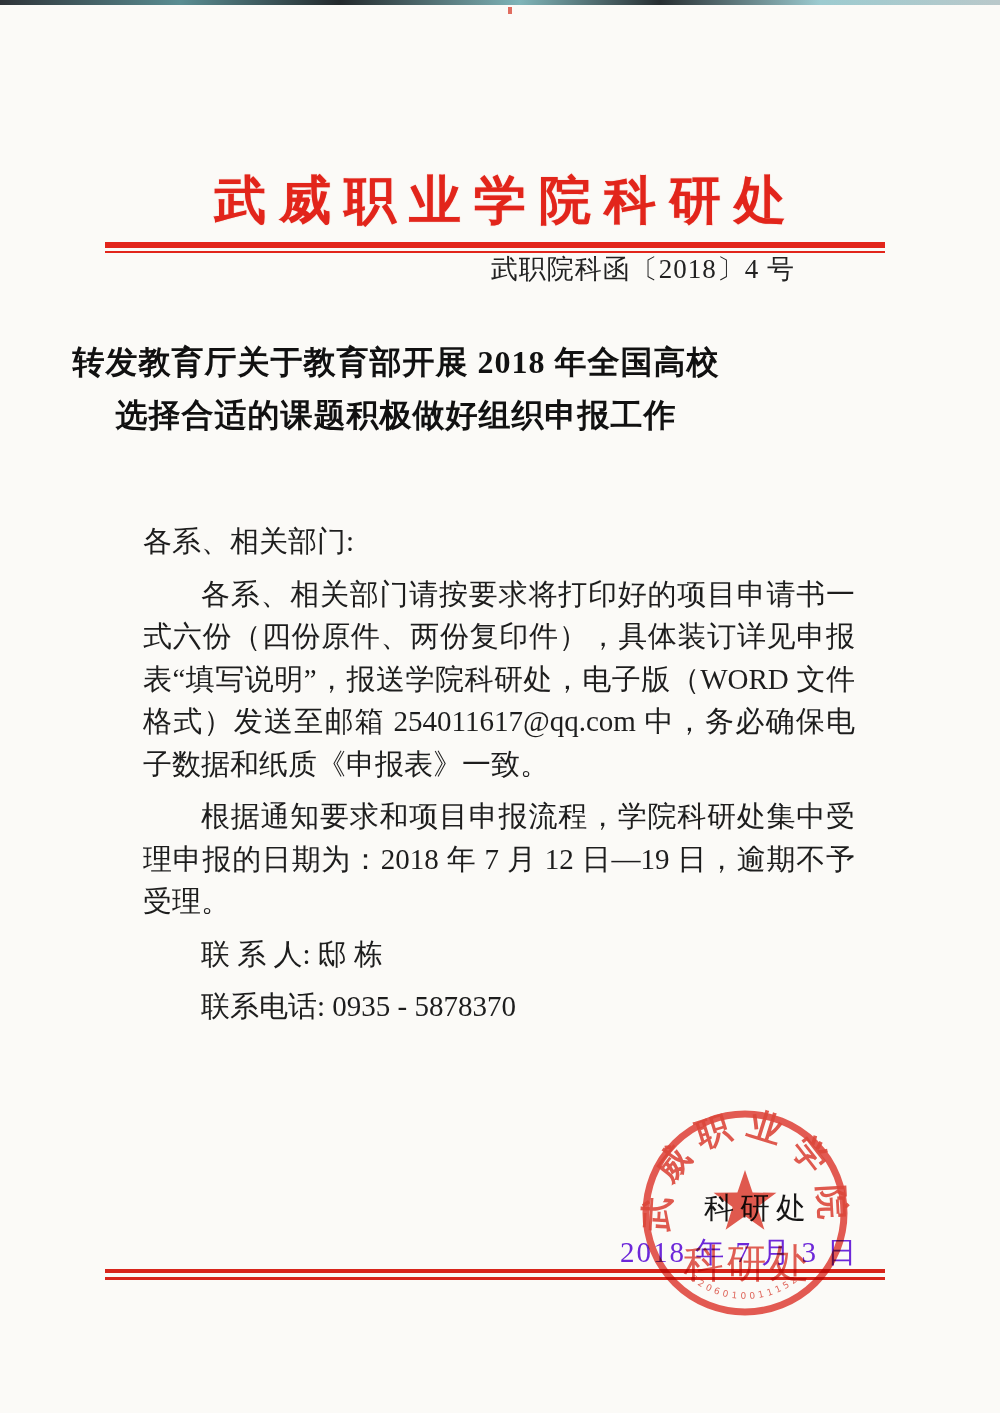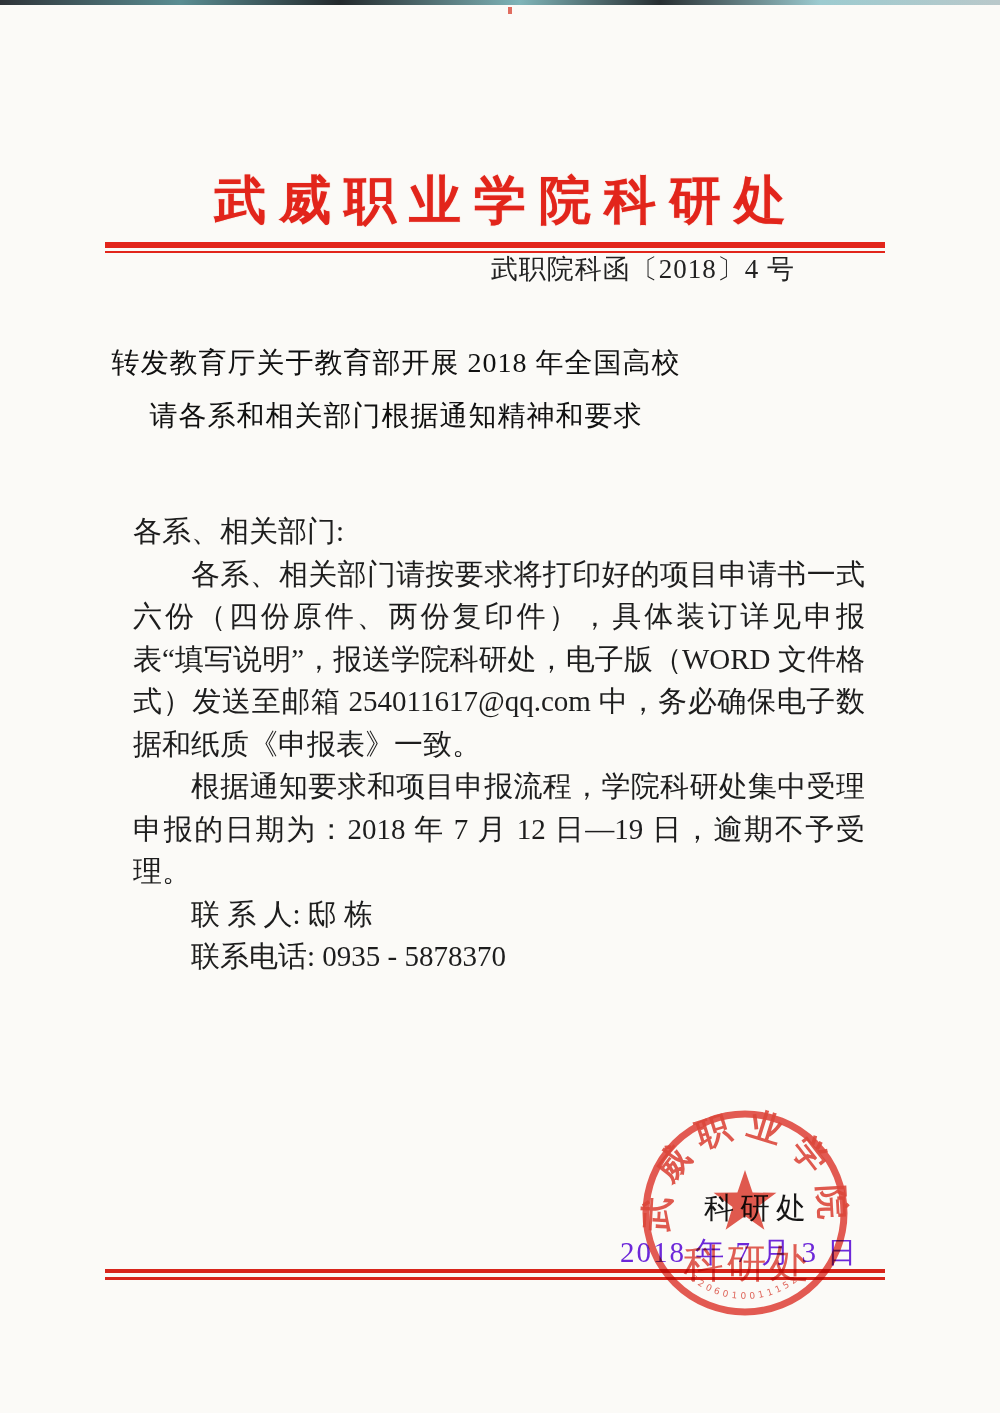--- a/index.html
+++ b/index.html
@@ -46,7 +46,7 @@
   .doc-title {
     position: absolute; top: 336px; left: 0; width: 792px;
     text-align: center;
-    font-size: 28px; font-weight: normal; line-height: 53px;
+    font-size: 32px; font-weight: bold; line-height: 53px;
     letter-spacing: 1px;
     color: #111;
   }

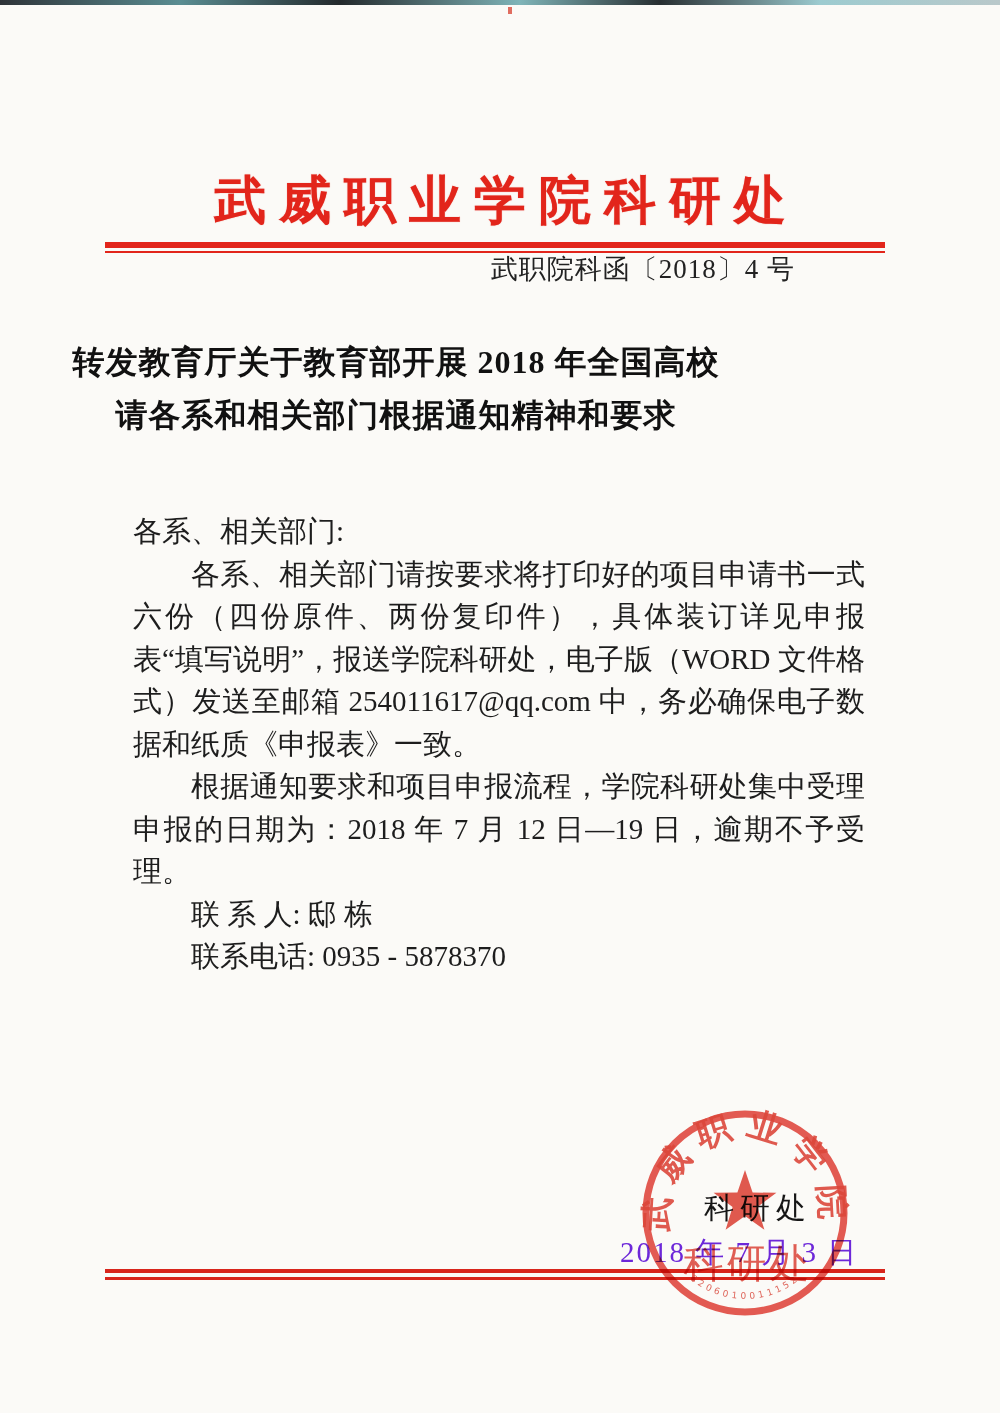--- a/index.html
+++ b/index.html
@@ -104,7 +104,7 @@
 
   <div class="doc-title">
     <div>转发教育厅关于教育部开展 2018 年全国高校</div>
-    <div>请各系和相关部门根据通知精神和要求</div>
+    <div>选择合适的课题积极做好组织申报工作</div>
   </div>
 
   <div class="body-text">

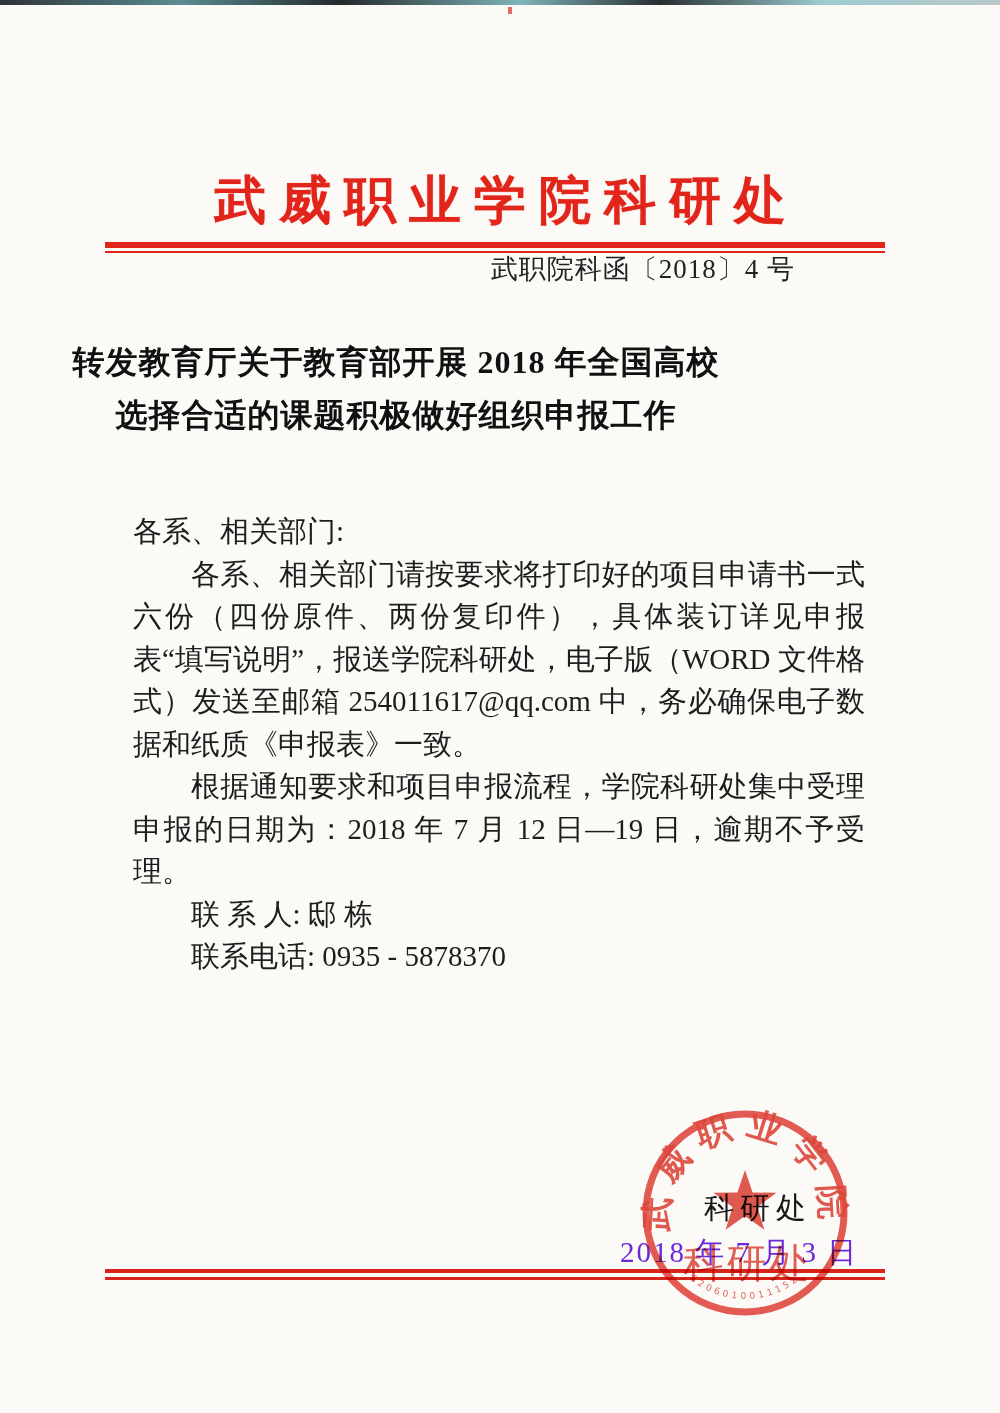--- a/index.html
+++ b/index.html
@@ -57,7 +57,7 @@
     text-align: justify;
     color: #1d1d1d;
   }
-  .body-text p { margin: 0; text-indent: 2em; }
+  .body-text p { margin: 10px; text-indent: 2em; }
   .body-text p.salutation { text-indent: 0; }
   .body-text p.contact { text-align: left; }
 

